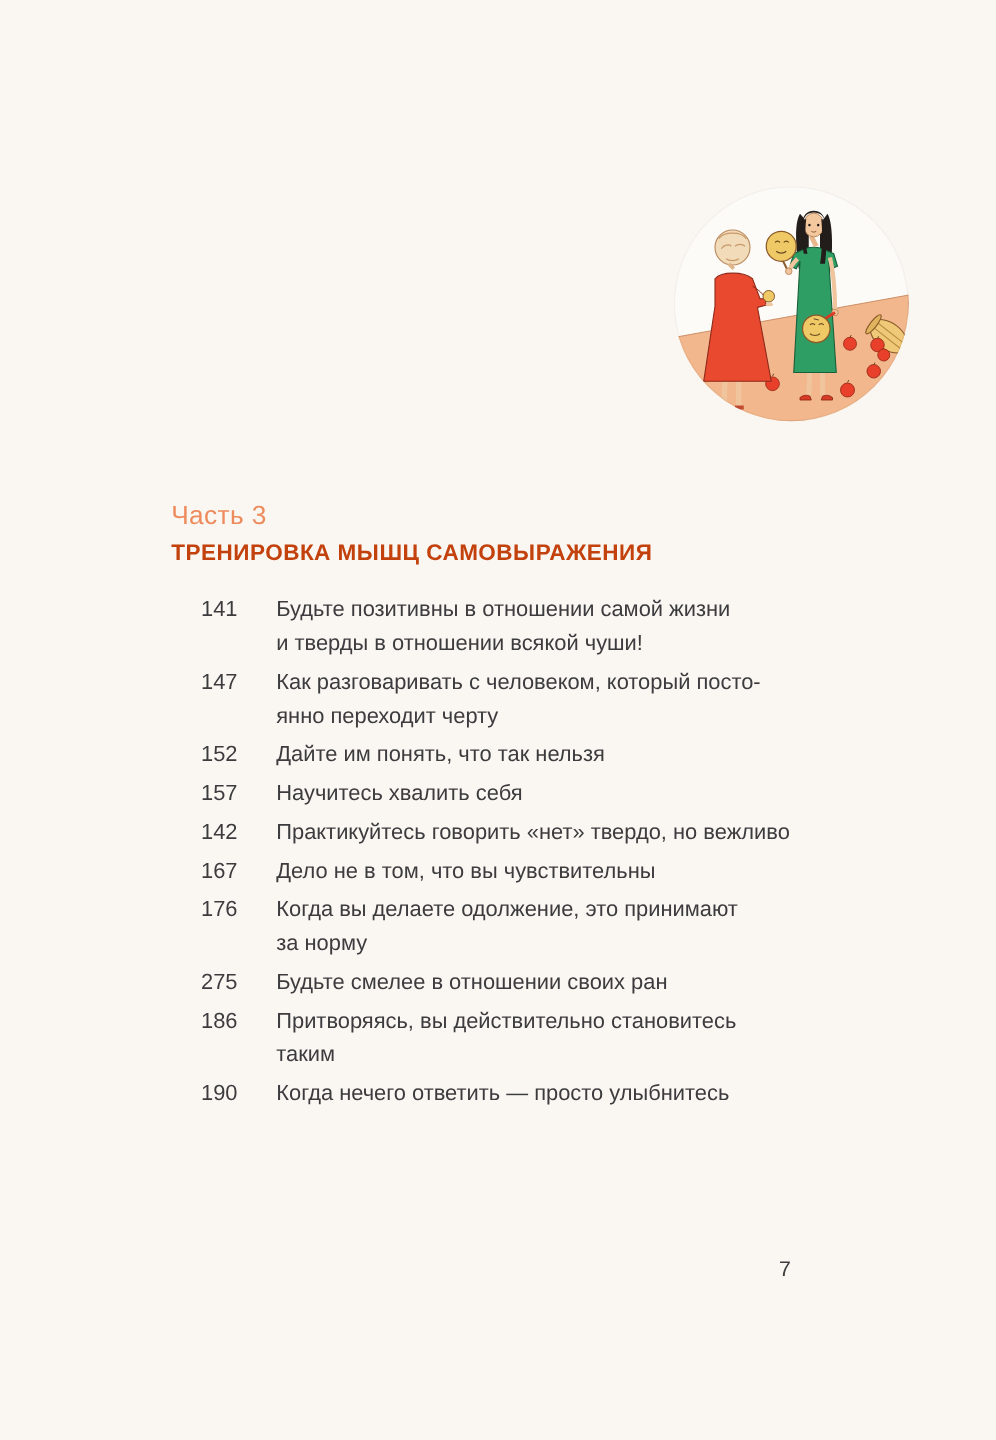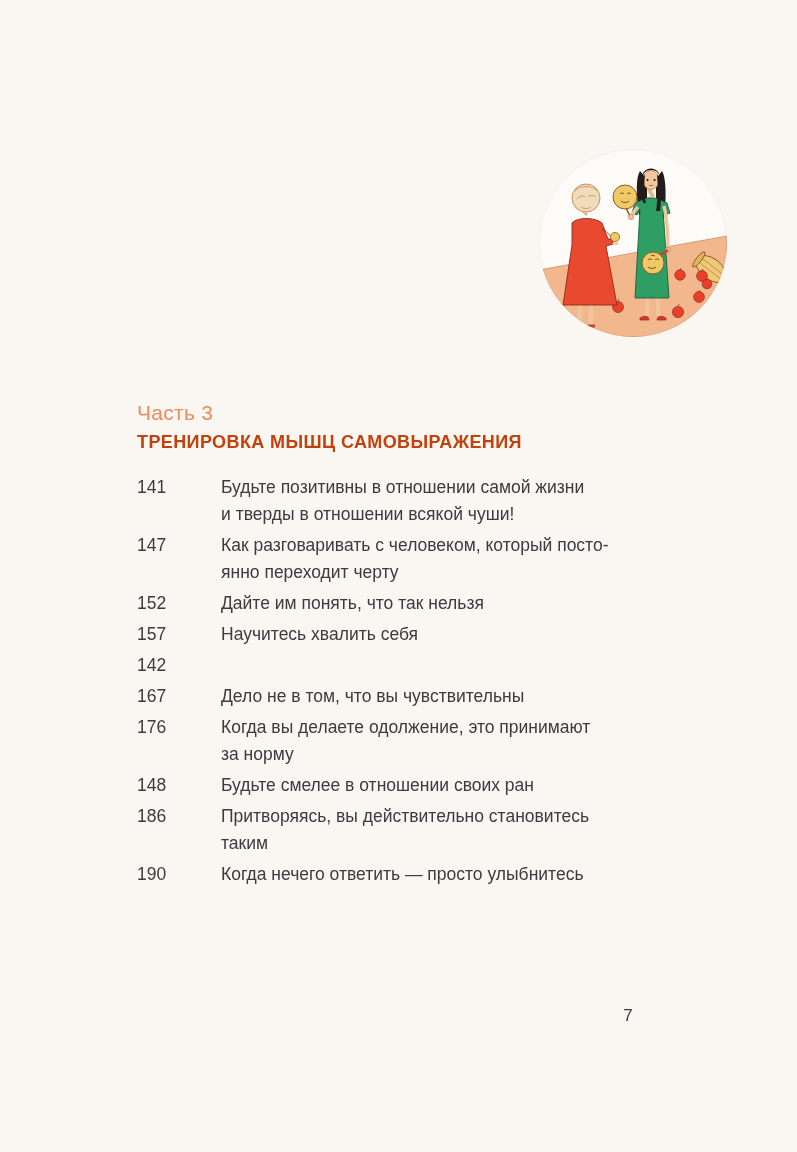--- a/index.html
+++ b/index.html
@@ -51,6 +51,7 @@
   .toc-num {
     flex: 0 0 53px;
     line-height: 27px;
+    text-align: right;
   }
   .toc-title {
     flex: 1 1 auto;

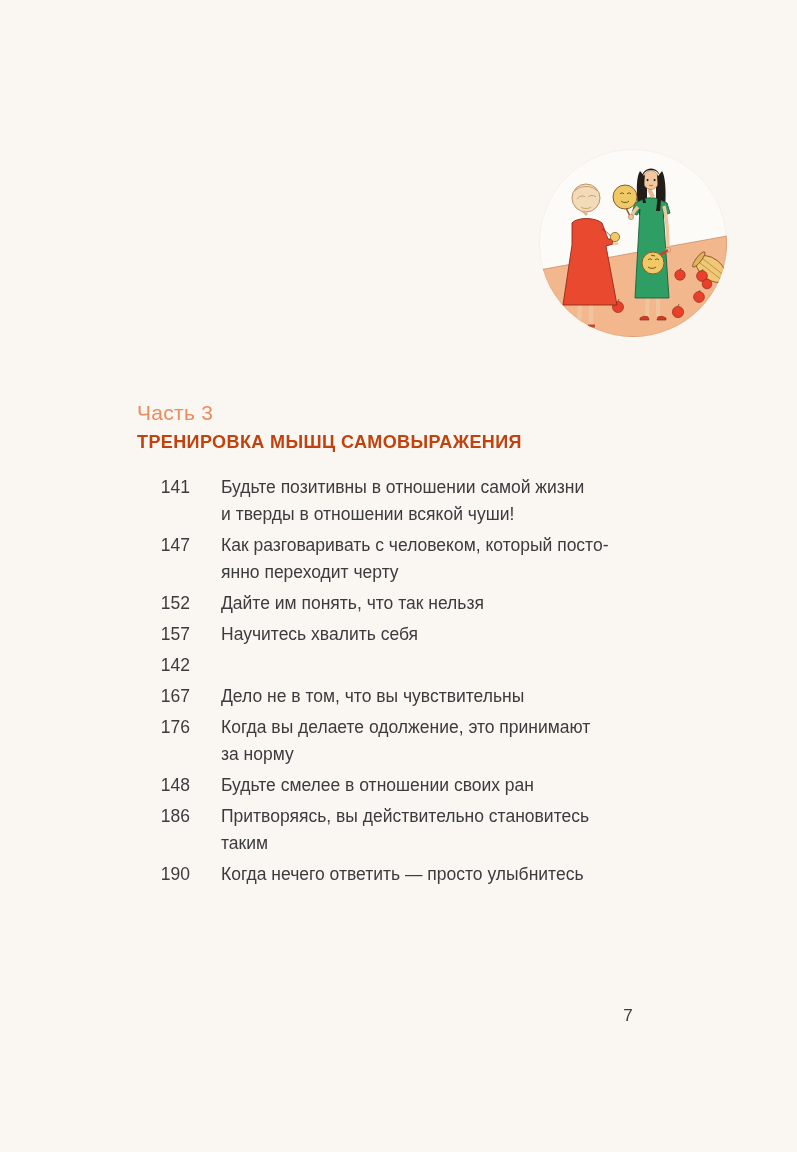--- a/index.html
+++ b/index.html
@@ -191,6 +191,7 @@
         </div>
         <div class="toc-row">
           <div class="toc-num">142</div>
+          <div class="toc-title">Практикуйтесь говорить «нет» твердо, но вежливо</div>
         </div>
         <div class="toc-row">
           <div class="toc-num">167</div>

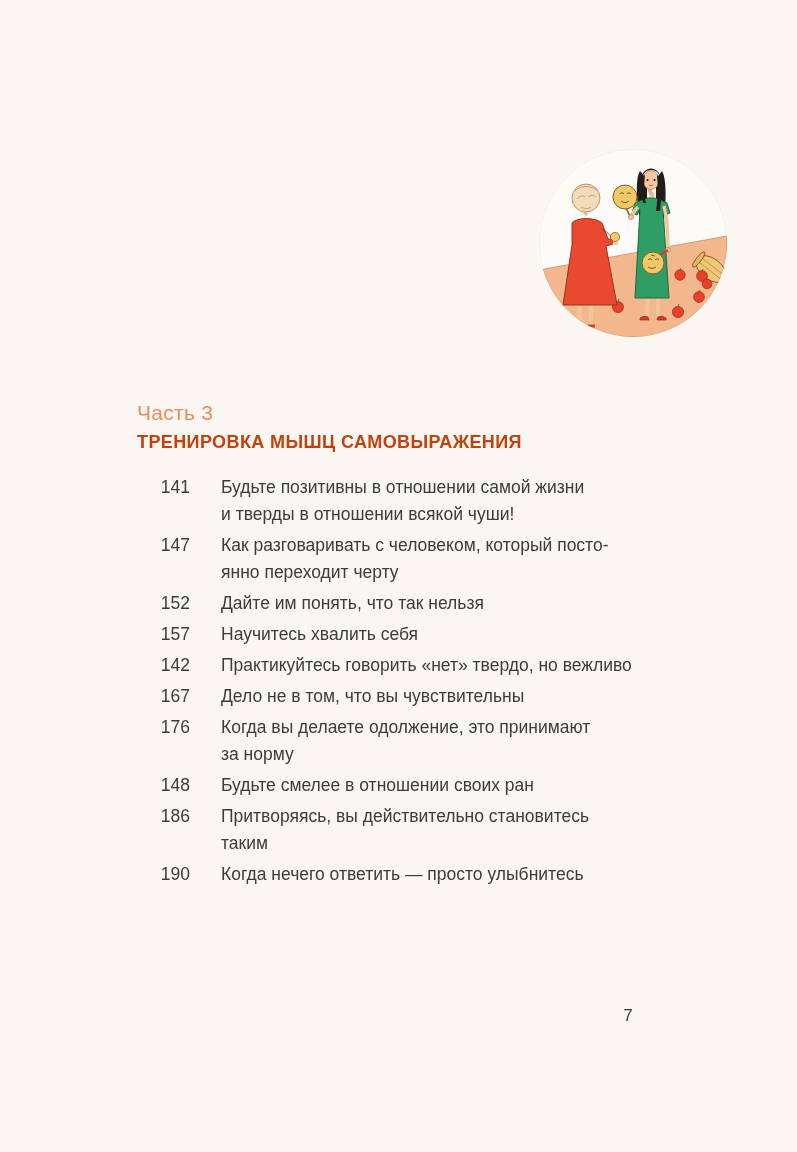--- a/index.html
+++ b/index.html
@@ -202,7 +202,7 @@
           <div class="toc-title">Когда вы делаете одолжение, это принимают<br>за норму</div>
         </div>
         <div class="toc-row">
-          <div class="toc-num">148</div>
+          <div class="toc-num">275</div>
           <div class="toc-title">Будьте смелее в отношении своих ран</div>
         </div>
         <div class="toc-row">

